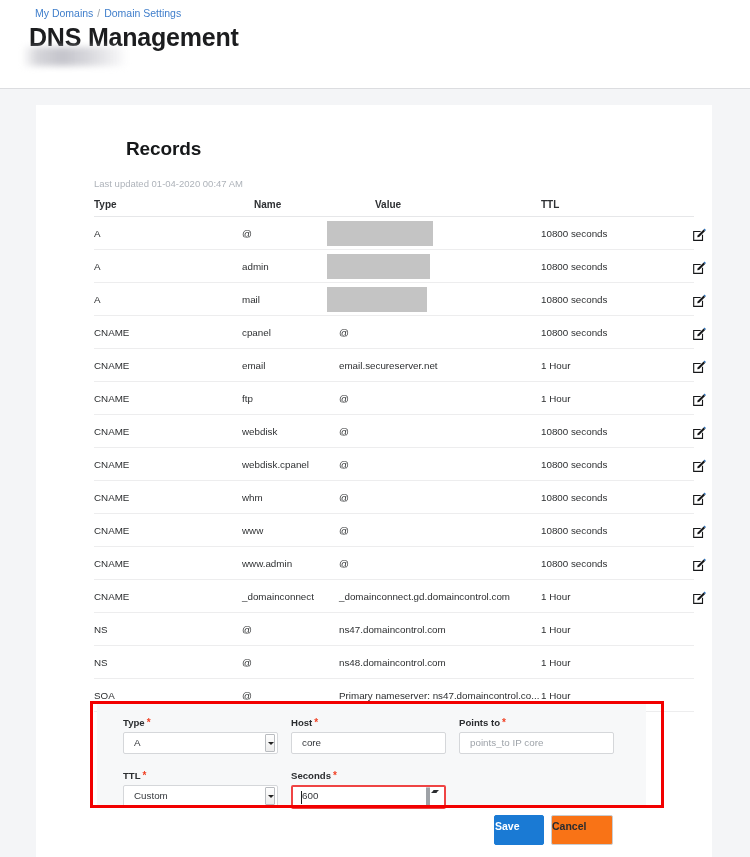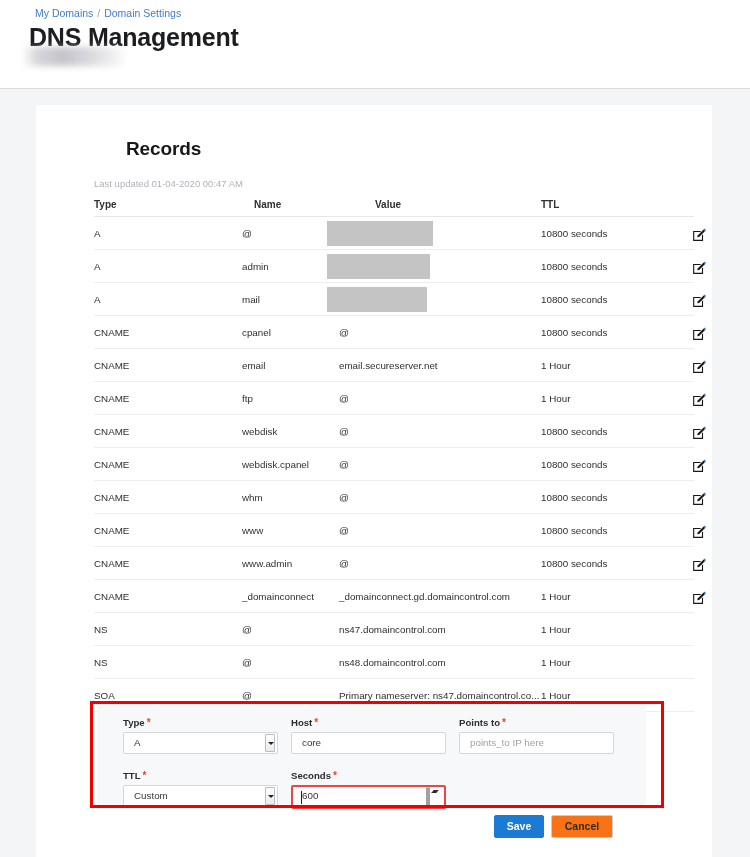--- a/index.html
+++ b/index.html
@@ -489,7 +489,7 @@
       <div class="field f-points">
         <div class="field-label"><span>Points to</span><span class="req">*</span></div>
         <div class="ctl">
-          <span class="val ph">points_to IP here</span>
+          <span class="val ph">points_to IP core</span>
         </div>
       </div>
 

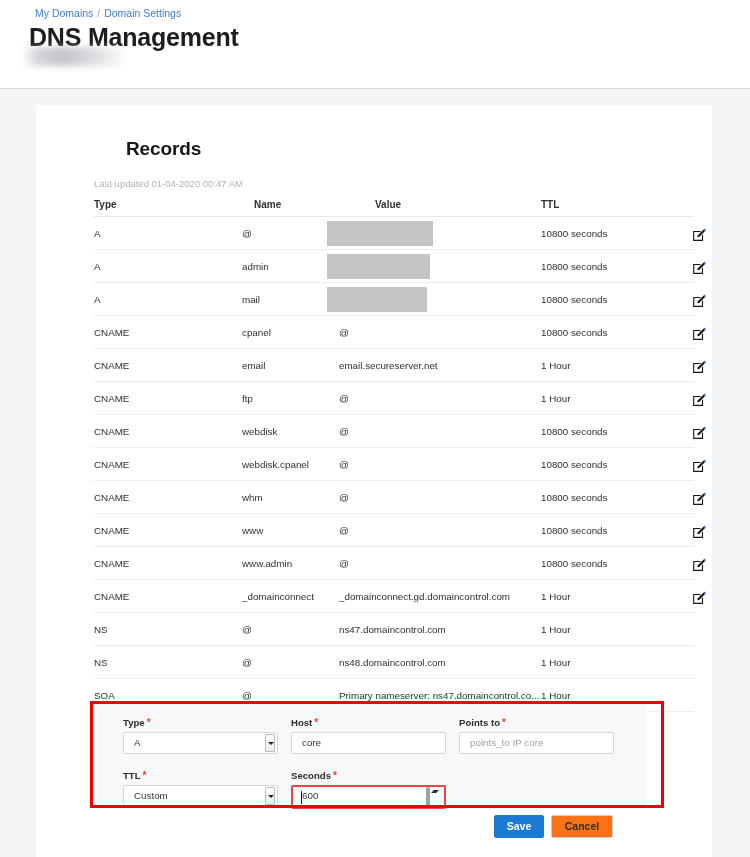--- a/index.html
+++ b/index.html
@@ -243,9 +243,9 @@
   }
   .btn {
     display: inline-block;
-    height: 23px; line-height: 21px;
+    height: 30px; line-height: 21px;
     font-size: 10.5px; font-weight: bold;
-    text-align: center;
+    text-align: left;
     border-radius: 2px;
     cursor: pointer;
     vertical-align: top;

